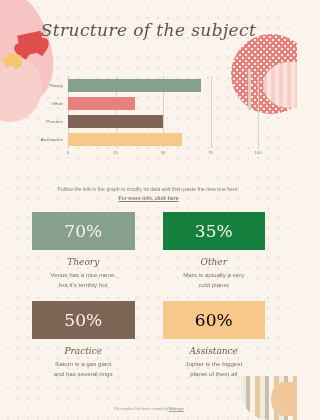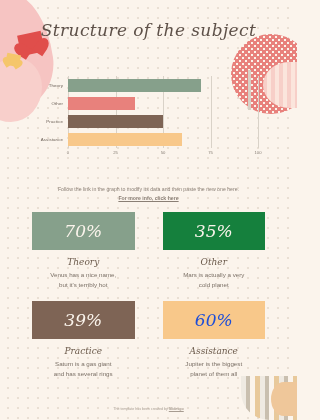--- a/index.html
+++ b/index.html
@@ -134,7 +134,7 @@
   .card{text-align:center;}
   .swatch{
     height:38px;display:flex;align-items:center;justify-content:center;
-    font-family:"DejaVu Serif", serif;font-style:italic;
+    font-family:"DejaVu Serif", serif;
     font-size:17px;color:#FBF4EC;
   }
   .swatch.dark-text{color:#1d4ed8;}

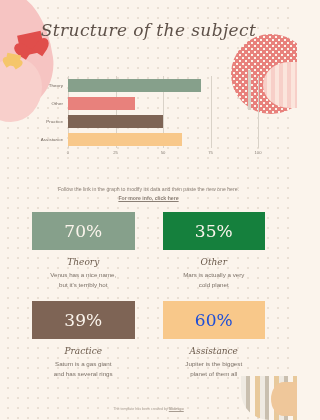--- a/index.html
+++ b/index.html
@@ -230,7 +230,7 @@
     </div>
   </div>
   <div class="card">
-    <div class="swatch" id="sw2" style="background: rgb(126, 100, 85);">39%</div>
+    <div class="swatch" id="sw2" style="background: rgb(126, 100, 85);">50%</div>
     <div class="card-title">Practice</div>
     <div class="card-desc">
       <span>Saturn is a gas giant</span><br>

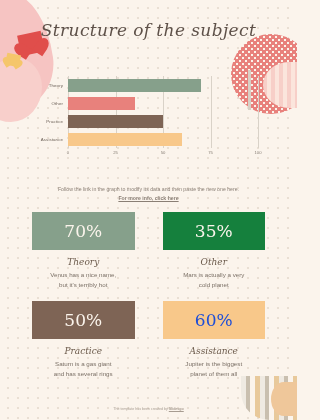--- a/index.html
+++ b/index.html
@@ -137,7 +137,7 @@
     font-family:"DejaVu Serif", serif;
     font-size:17px;color:#FBF4EC;
   }
-  .swatch.dark-text{color:#1d4ed8;}
+  .swatch.dark-text{color:#000000;}
   .card-title{
     font-family:"DejaVu Serif", serif;font-style:italic;
     font-size:9px;color:#6B5A4B;margin-top:7px;

